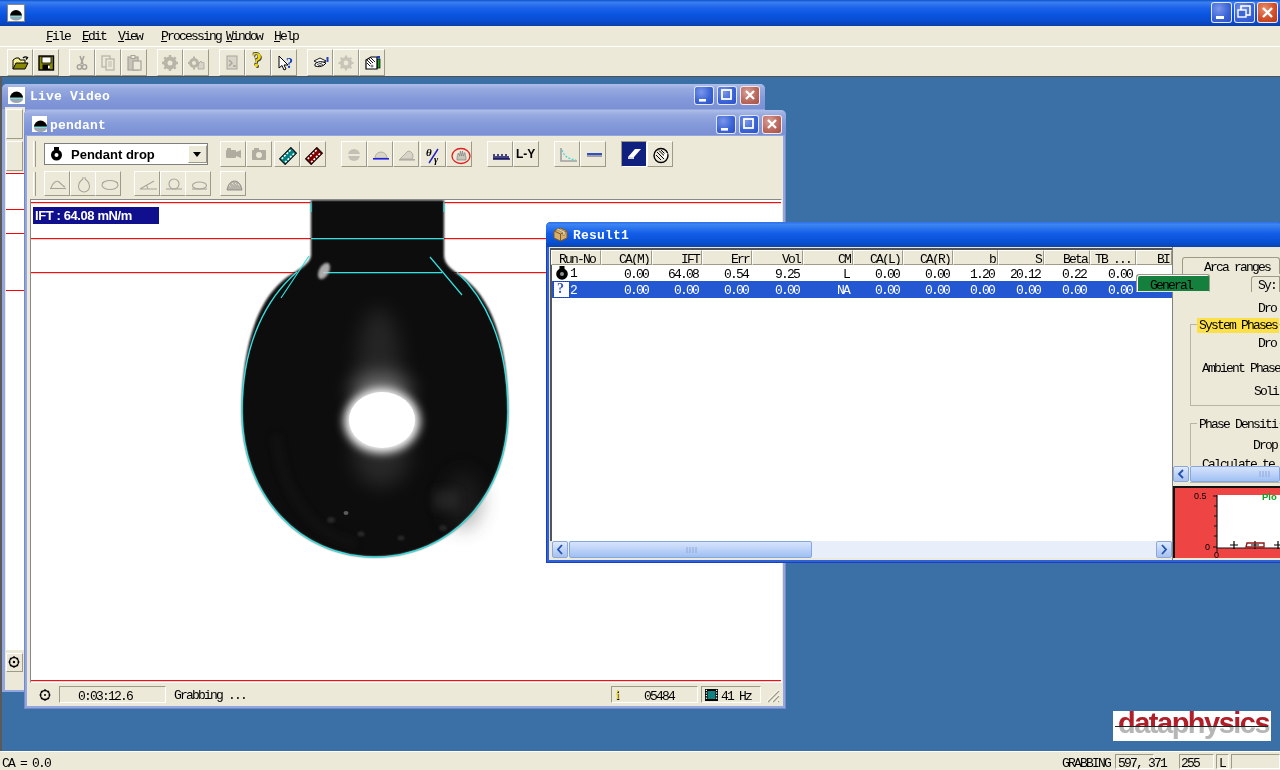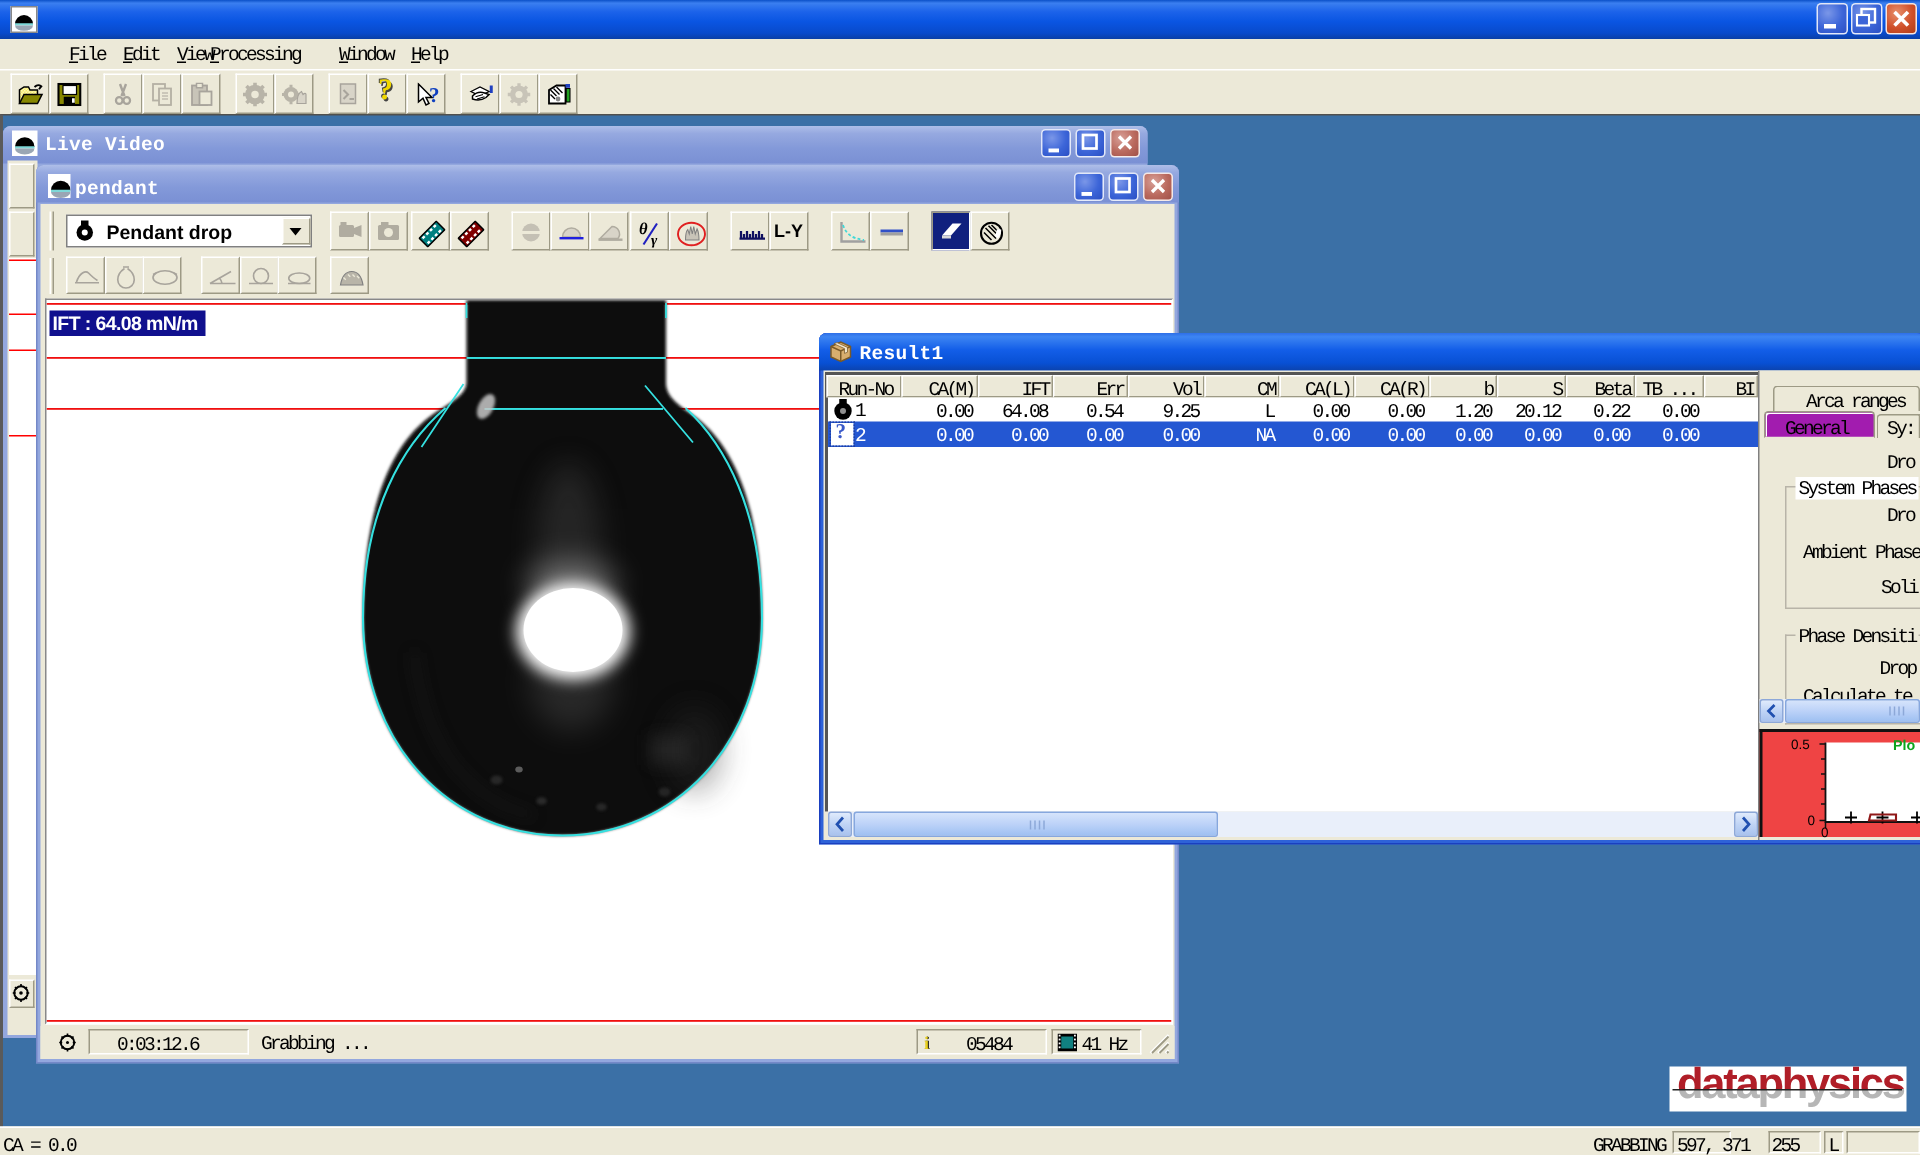--- a/index.html
+++ b/index.html
@@ -72,7 +72,7 @@
   <span style="left:6px"><u>F</u>ile</span>
   <span style="left:42px"><u>E</u>dit</span>
   <span style="left:78px"><u>V</u>iew</span>
-  <span style="left:100px"><u>P</u>rocessing</span>
+  <span style="left:121px"><u>P</u>rocessing</span>
   <span style="left:186px"><u>W</u>indow</span>
   <span style="left:234px"><u>H</u>elp</span>
 </div>

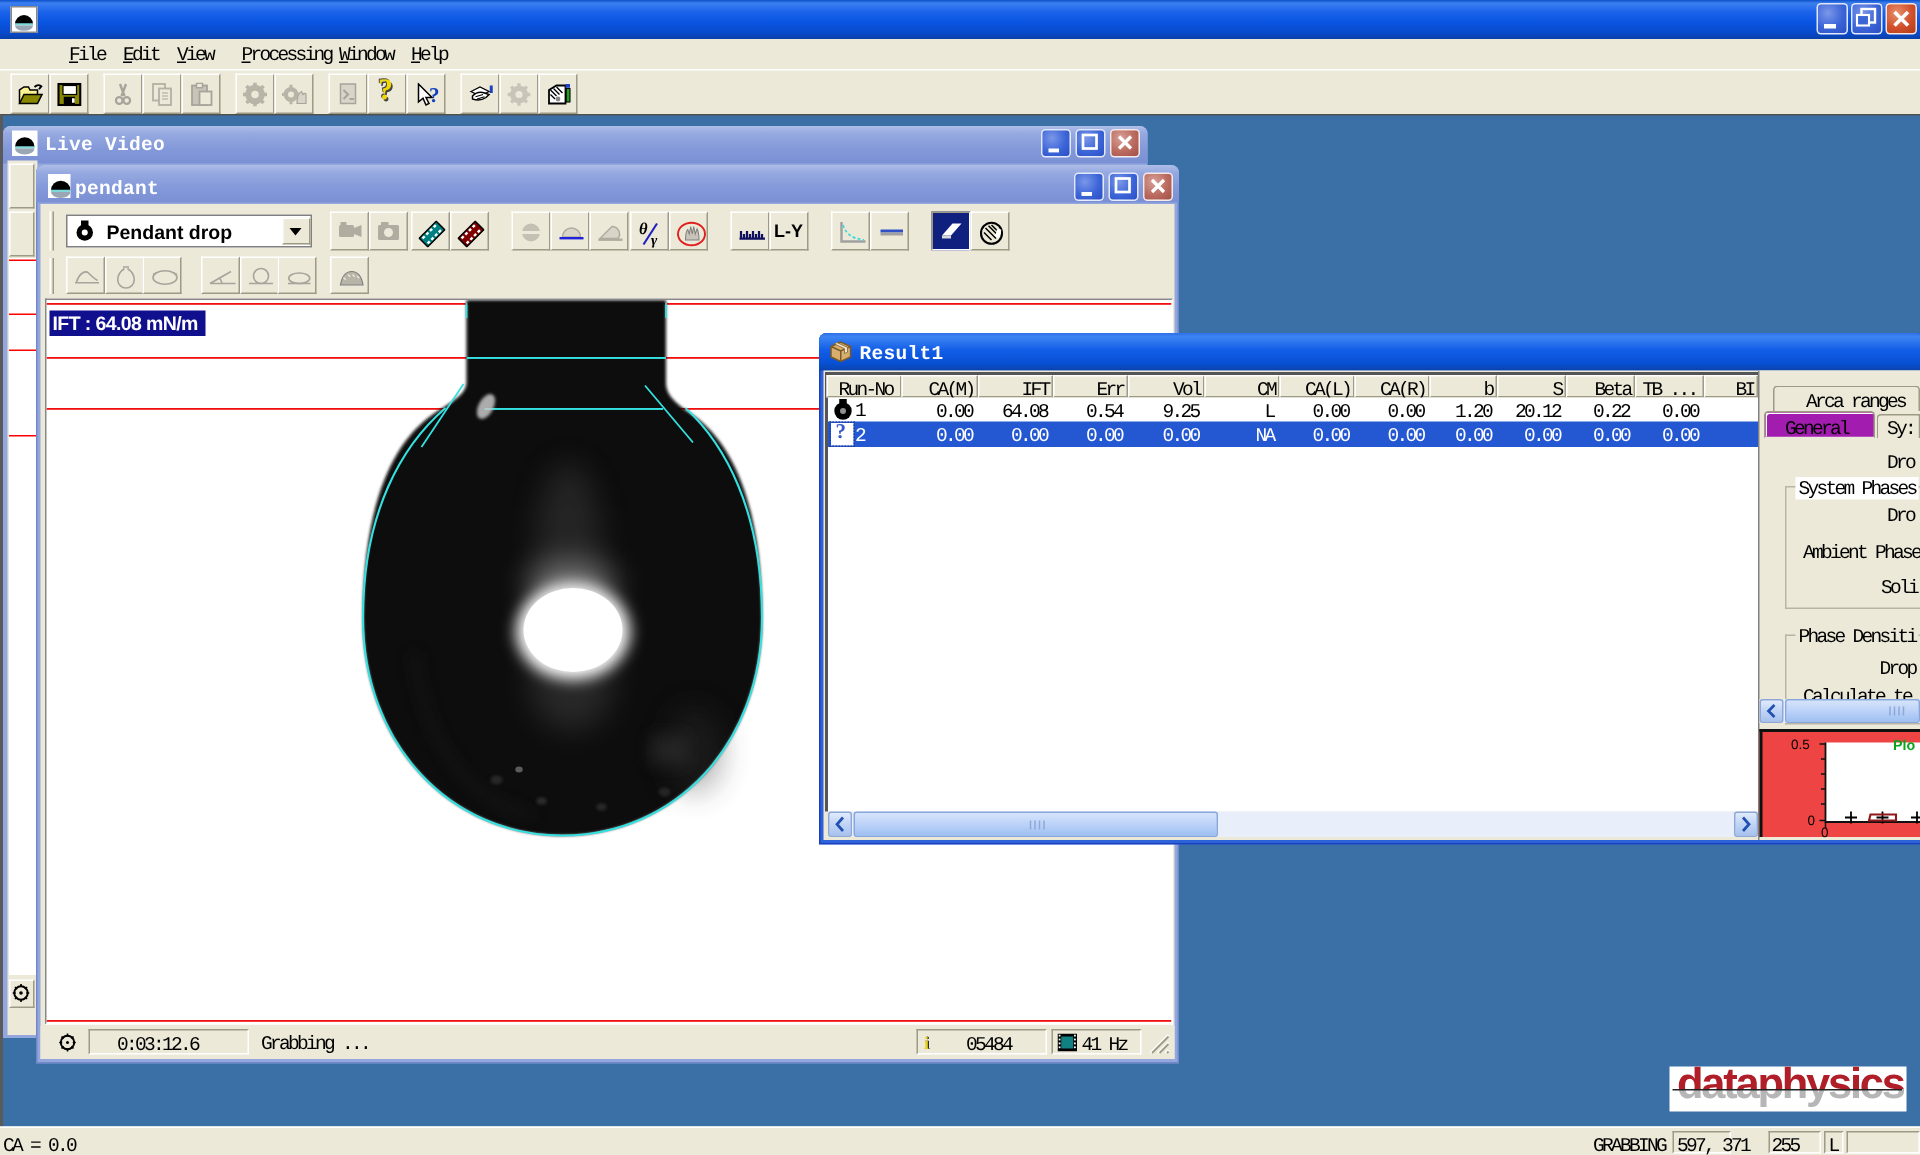--- a/index.html
+++ b/index.html
@@ -451,7 +451,7 @@
     <path d="M278,56 L250,98 M399,57 L431,95" stroke="#35E0E0" stroke-width="1.2"></path>
     <ellipse cx="293" cy="71" rx="5" ry="9" transform="rotate(28 293 71)" fill="#C8C8C8" opacity="0.85" filter="url(#blur1)"></ellipse>
   </svg>
-  <div class="abs" style="left:2px; top:7px; width:104px; height:17px; background:#10108E;">
+  <div class="abs" style="left:2px; top:7px; width:126px; height:17px; background:#10108E;">
     <span style="position:absolute; left:2px; top:1px; font:bold 13px 'Liberation Sans'; letter-spacing:-0.4px; color:#fff; white-space:pre;">IFT : 64.08 mN/m</span>
   </div>
 </div>

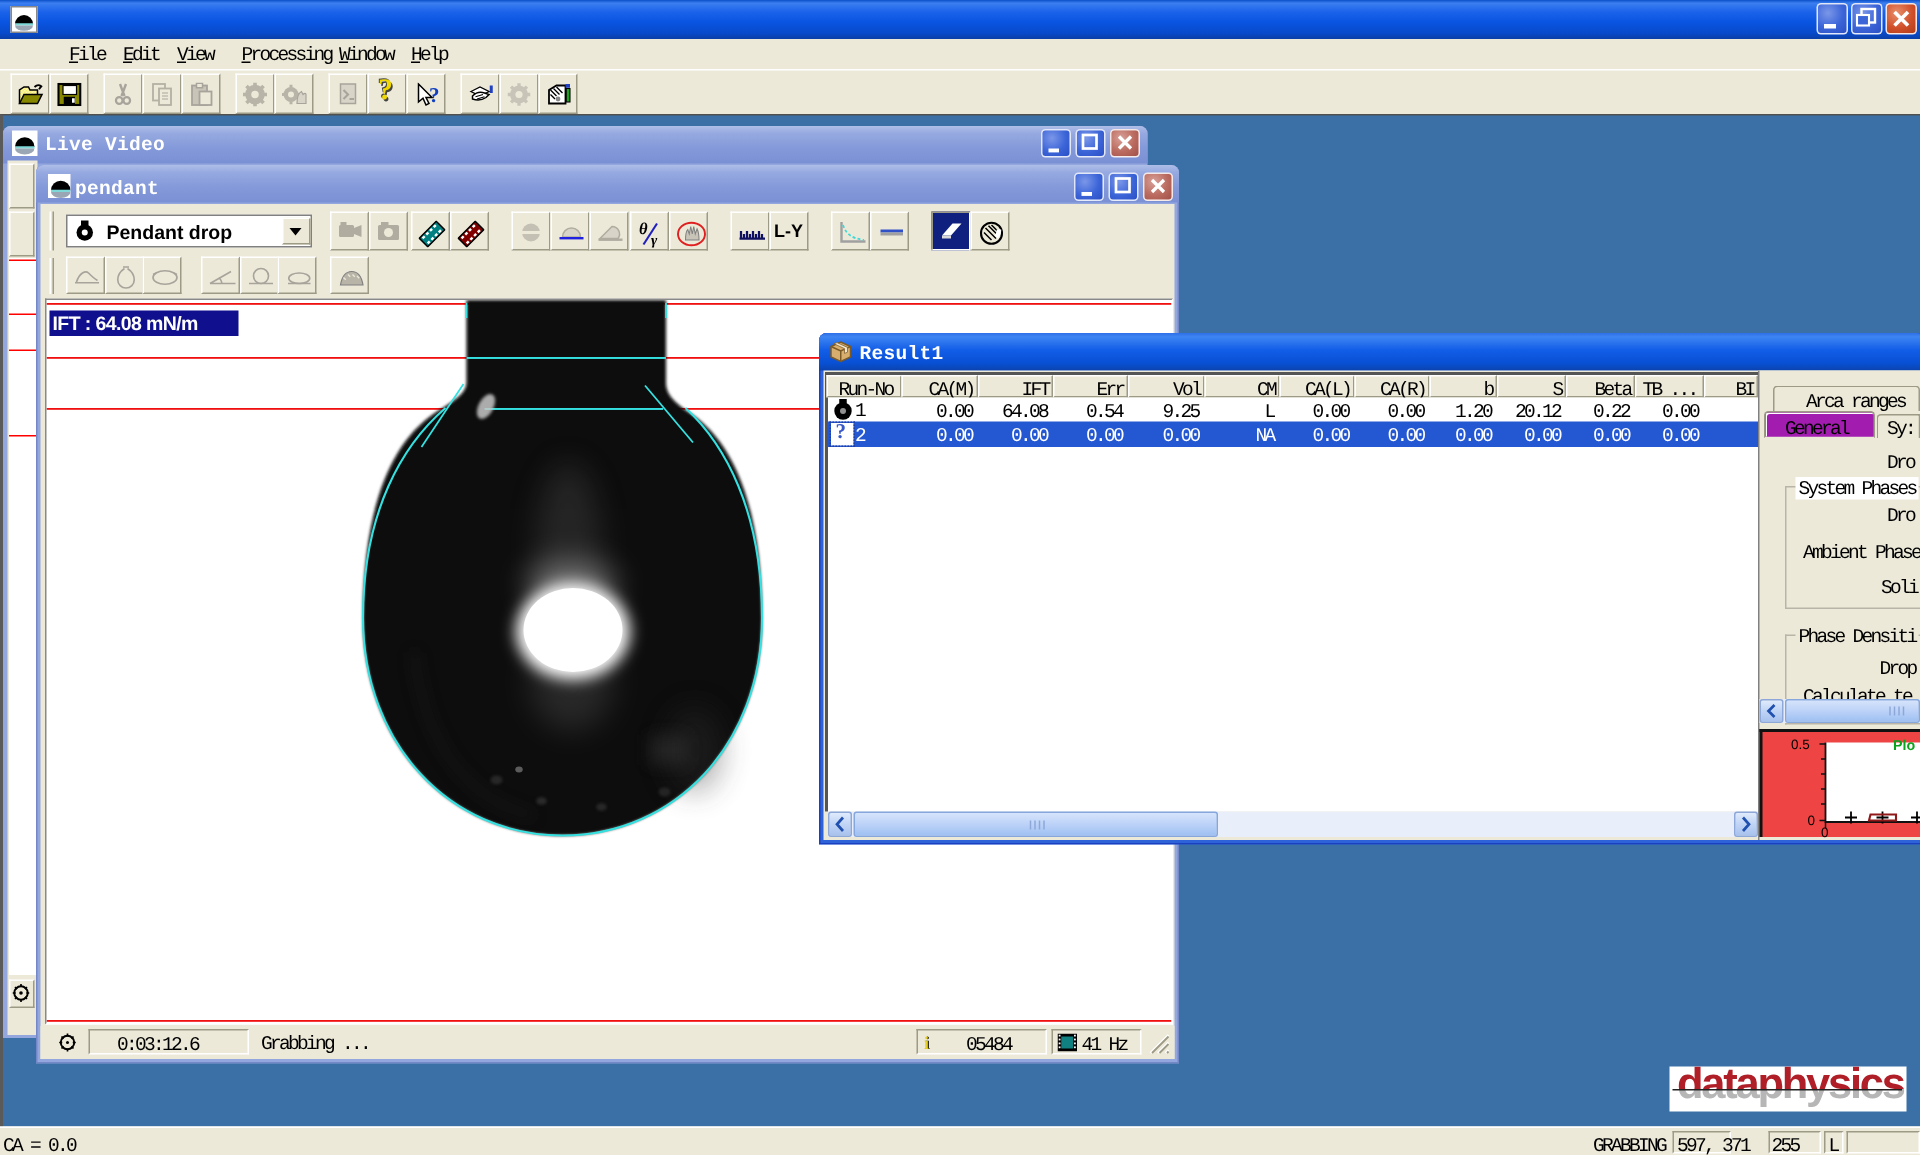--- a/index.html
+++ b/index.html
@@ -602,7 +602,7 @@
 <div class="abs" style="left:1251px; top:276px; width:29px; height:16px; border:1px solid #9D9A85; border-bottom:none; border-radius:3px 0 0 0; background:#ECE9D8;">
     <span class="abs m12" style="left:6px; top:1px;">Sy:</span>
   </div>
-<div class="abs" style="left:1176px; top:274px; width:74px; height:18px; border:1px solid #9D9A85; border-bottom:1px solid #ECE9D8; border-radius:3px 3px 0 0; background:#a21caf; box-shadow:inset 1px 1px 0 #fff;">
+<div class="abs" style="left:1136px; top:274px; width:74px; height:18px; border:1px solid #9D9A85; border-bottom:1px solid #ECE9D8; border-radius:3px 3px 0 0; background:#15803d; box-shadow:inset 1px 1px 0 #fff;">
     <span class="abs m12" style="left:13px; top:3px;">General</span>
   </div>
 <span class="abs m12" style="left:1258px; top:301px;">Dro</span>

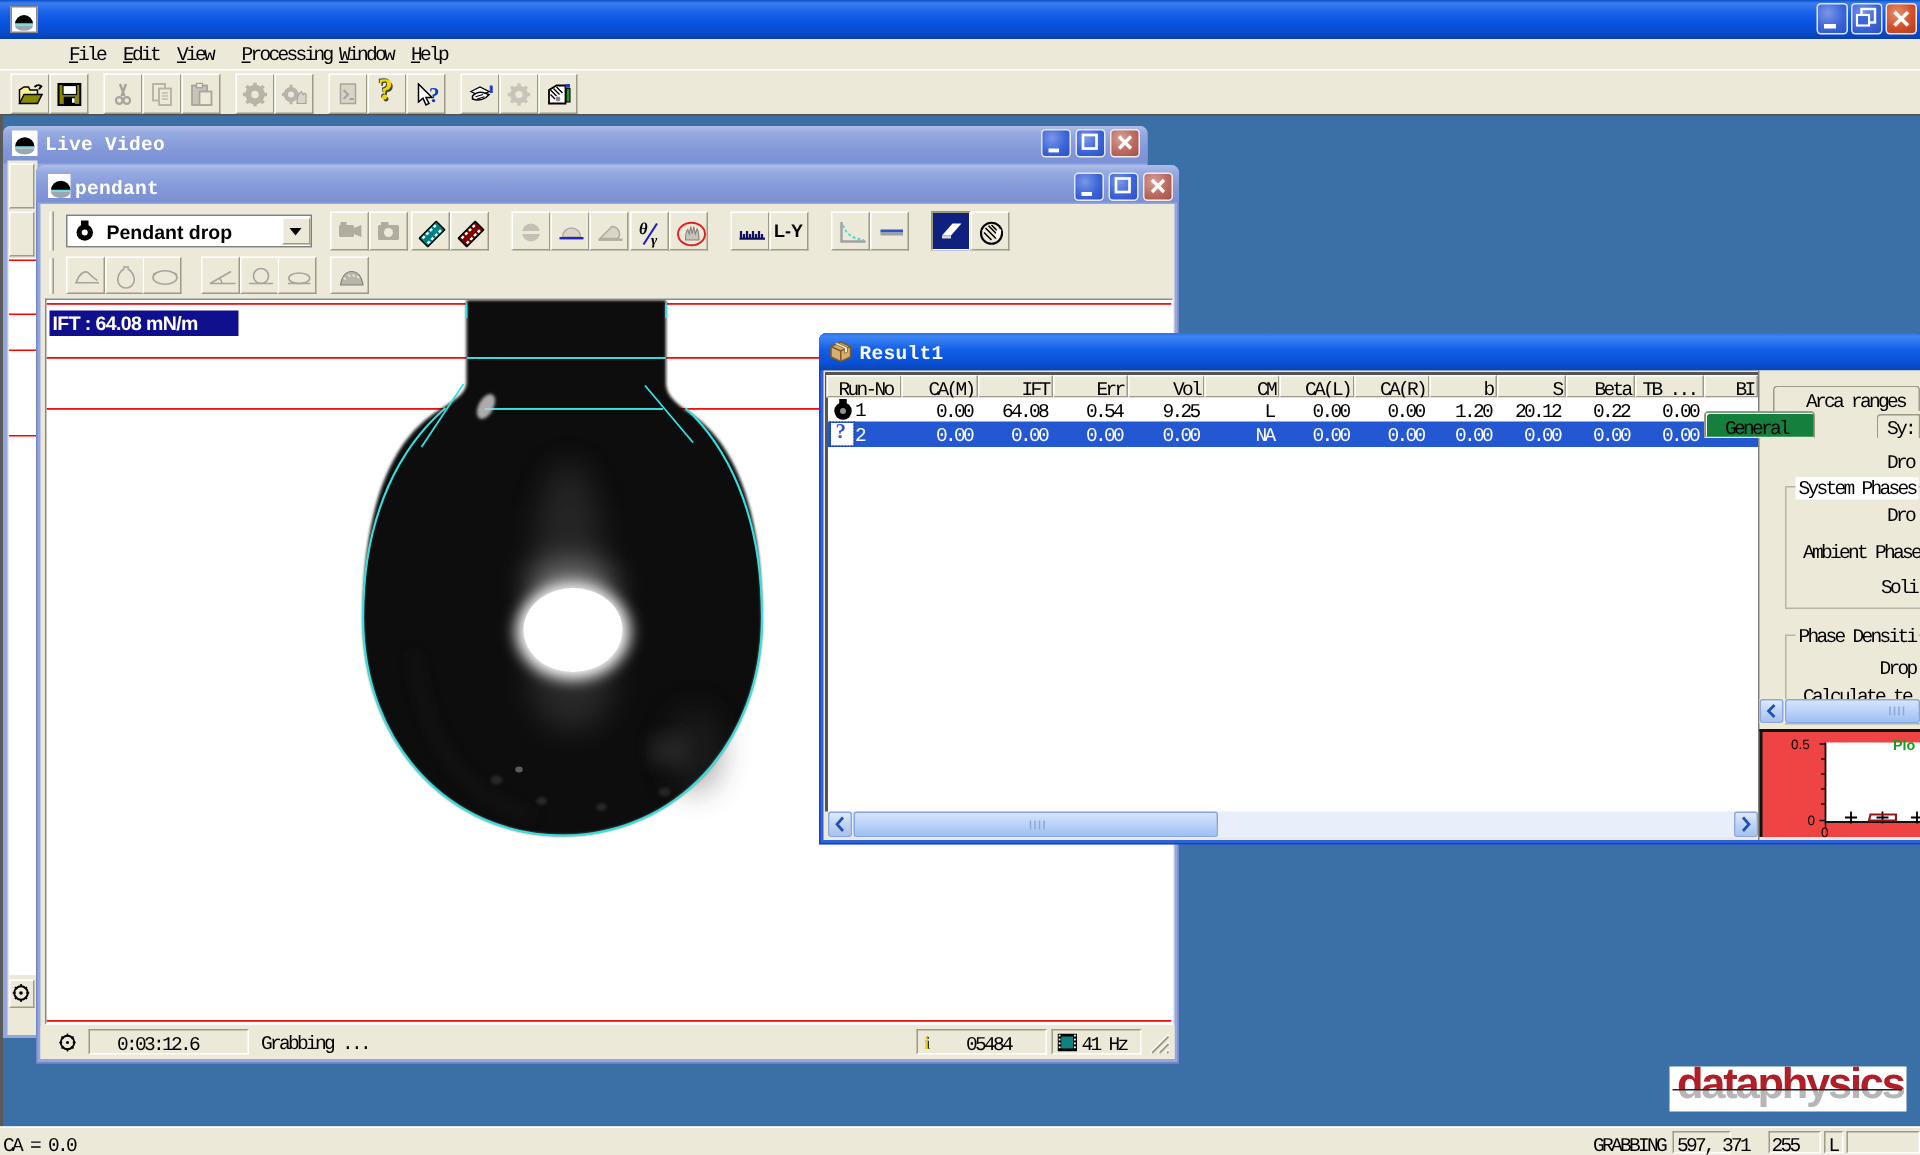--- a/index.html
+++ b/index.html
@@ -607,7 +607,7 @@
   </div>
 <span class="abs m12" style="left:1258px; top:301px;">Dro</span>
 <div class="abs" style="left:1190px; top:324px; width:90px; height:82px; border:1px solid #B8B4A8; border-right:none;"></div>
-<span class="abs m12" style="left:1197px; top:318px; background:#ffffff; padding:0 2px;">System Phases</span>
+<span class="abs m12" style="left:1197px; top:318px; background:#fde047; padding:0 2px;">System Phases</span>
 <span class="abs m12" style="left:1258px; top:336px;">Dro</span>
 <span class="abs m12" style="left:1202px; top:361px;">Ambient Phase</span>
 <span class="abs m12" style="left:1254px; top:384px;">Soli</span>

